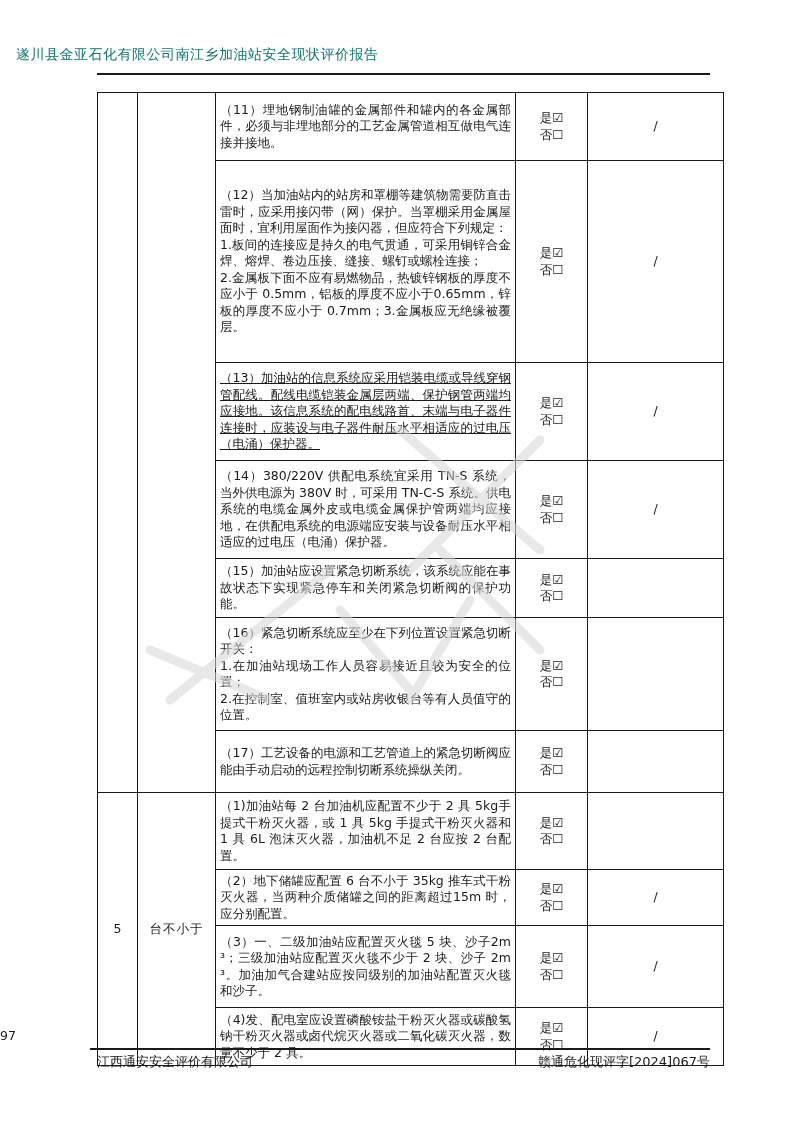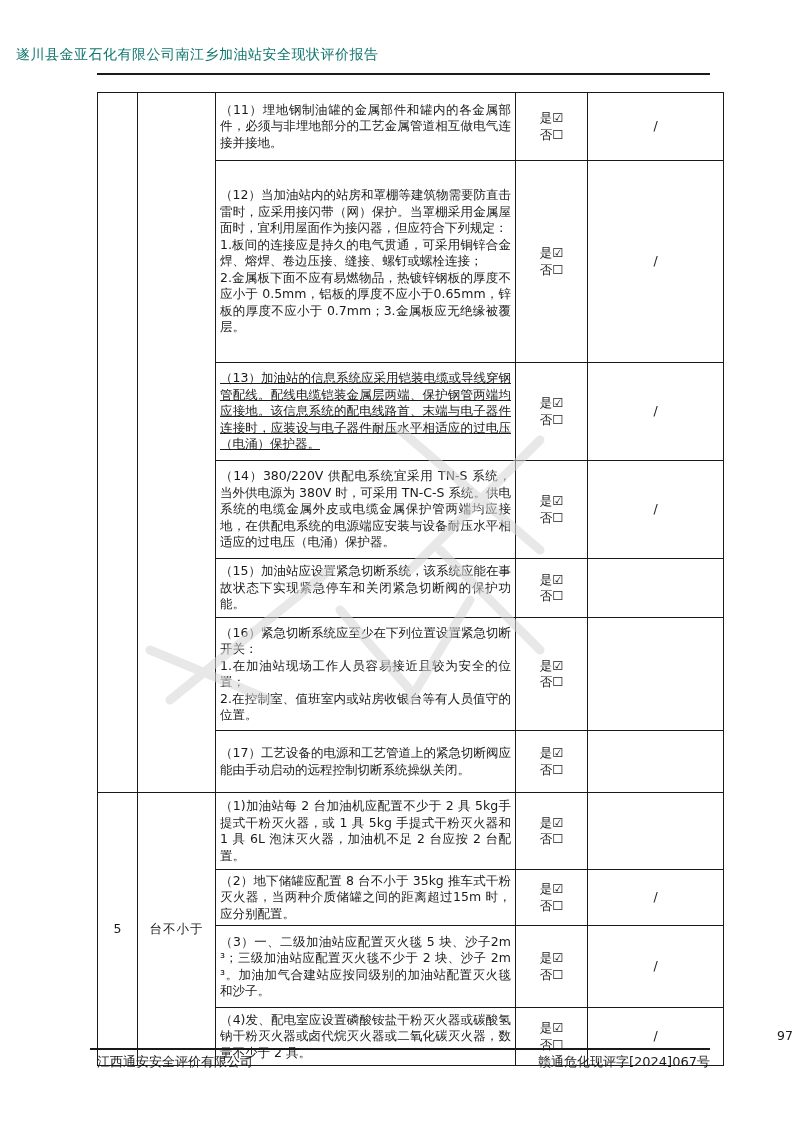--- a/index.html
+++ b/index.html
@@ -139,7 +139,7 @@
           <td class="remark"></td>
         </tr>
         <tr>
-          <td class="content" style="height: 51px;">（2）地下储罐应配置 8 台不小于 35kg 推车式干粉灭火器，当两种介质储罐之间的距离超过15m 时，应分别配置。</td>
+          <td class="content" style="height: 51px;">（2）地下储罐应配置 6 台不小于 35kg 推车式干粉灭火器，当两种介质储罐之间的距离超过15m 时，应分别配置。</td>
           <td class="check">
             <div>是☑</div>
             <div>否☐</div>

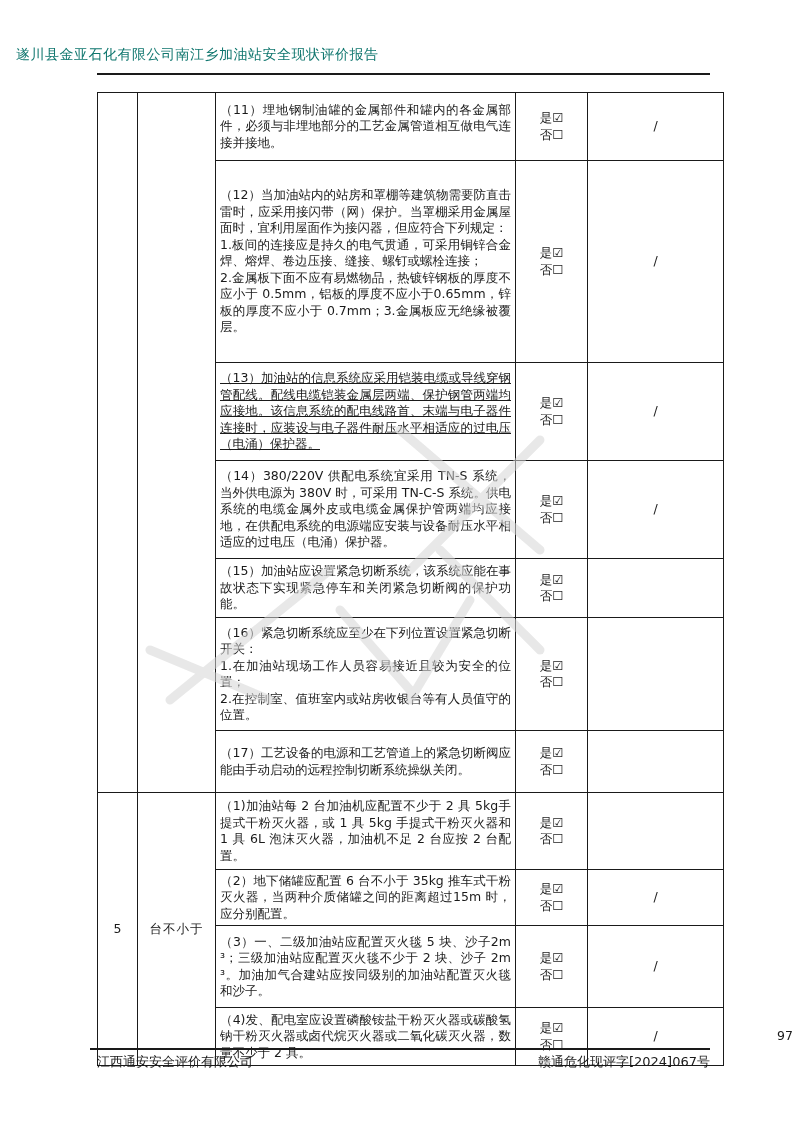--- a/index.html
+++ b/index.html
@@ -38,7 +38,7 @@
   td.remark{width:136px;text-align:center;font-size:13px;}
   .page-number{
     position:absolute;top:1028px;left:0;width:100%;
-    text-align:right;font-size:12.5px;color:#1a1a1a;
+    text-align:left;font-size:12.5px;color:#1a1a1a;
   }
   .footer-rule{
     position:absolute;top:1048px;left:90px;width:620px;height:2px;background:#1a1a1a;

